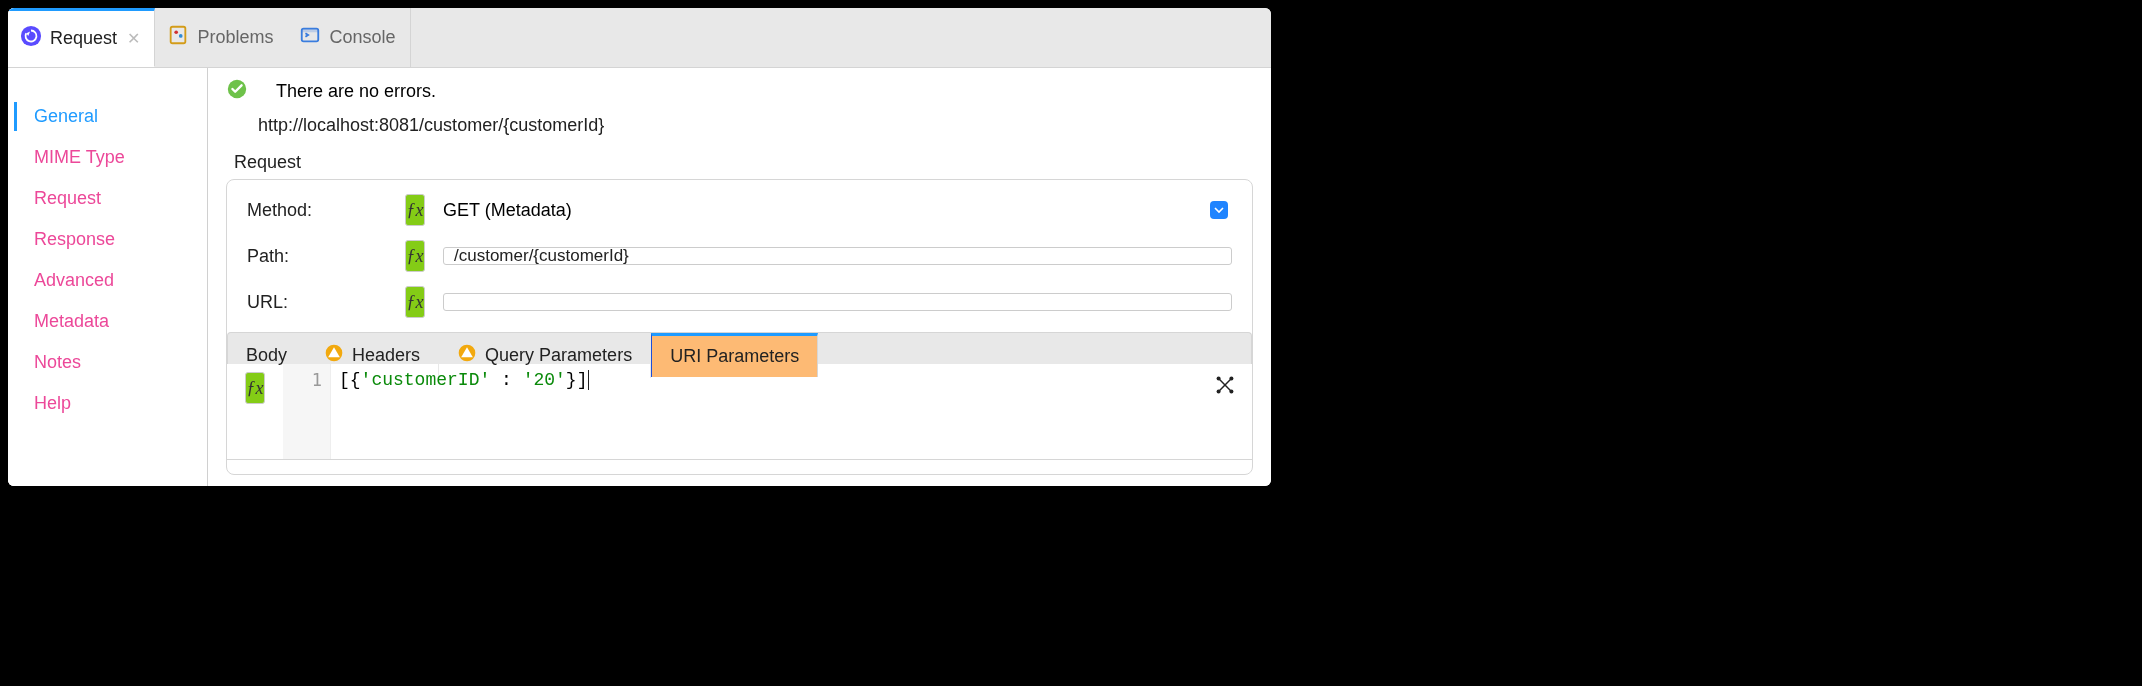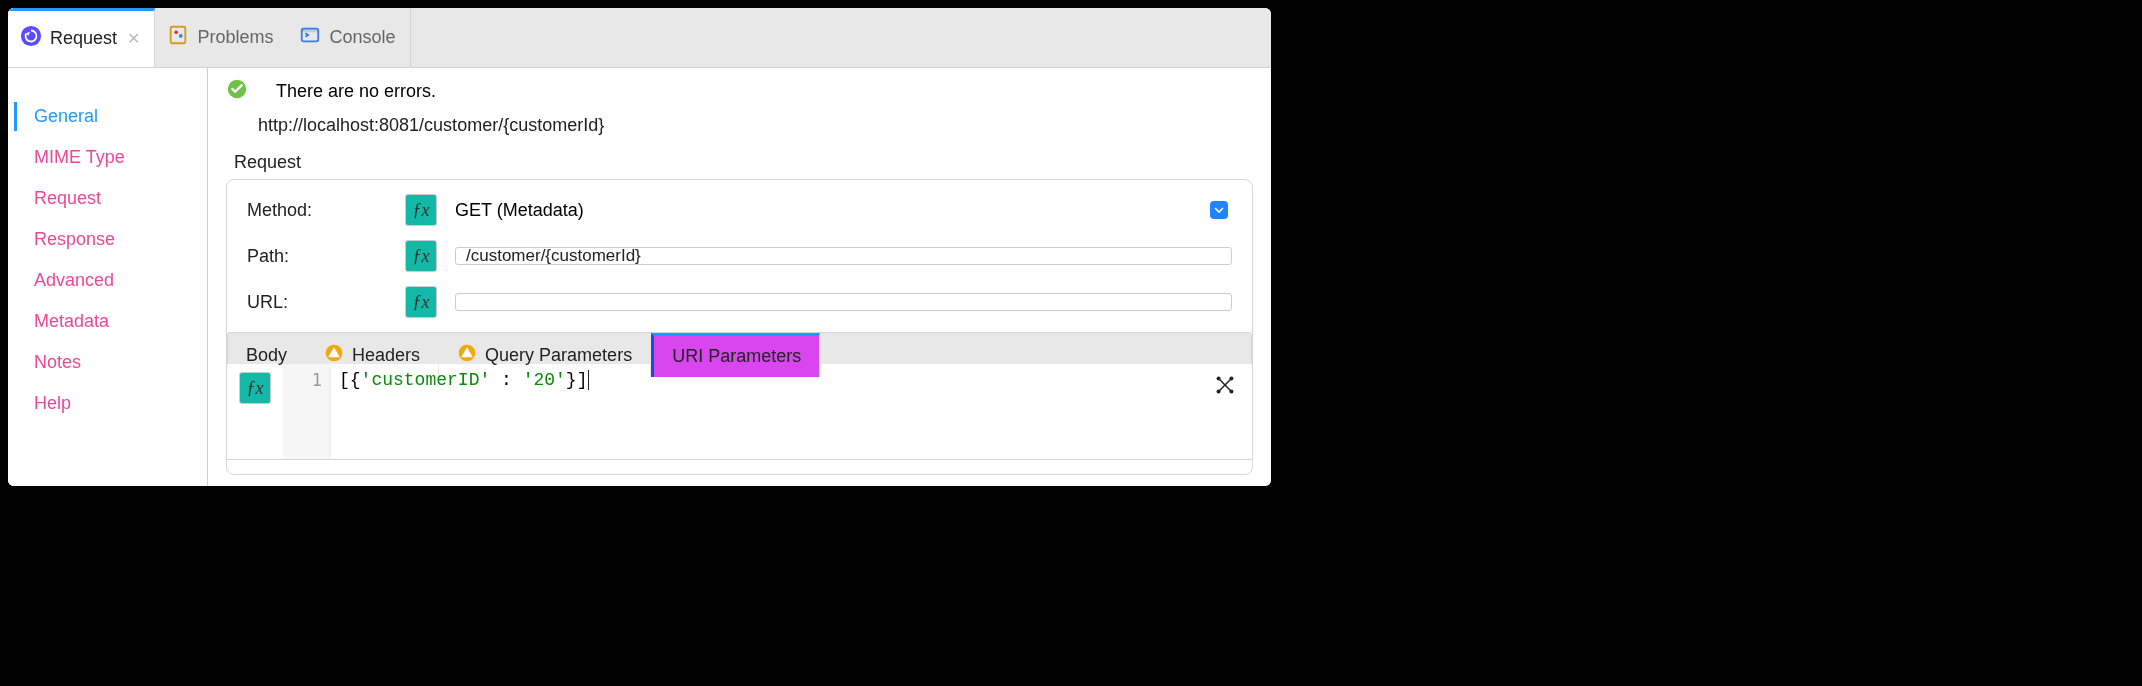--- a/index.html
+++ b/index.html
@@ -121,9 +121,9 @@
   }
   .form-row .lbl { width: 140px; color: #222; }
   .fx-btn {
-    width: 32px; height: 32px;
+    width: 20px; height: 32px;
     border: 1px solid #ccc;
-    background: #14b8a6;
+    background: #84cc16;
     display: flex; align-items: center; justify-content: center;
     font-family: Georgia, serif;
     font-style: italic;

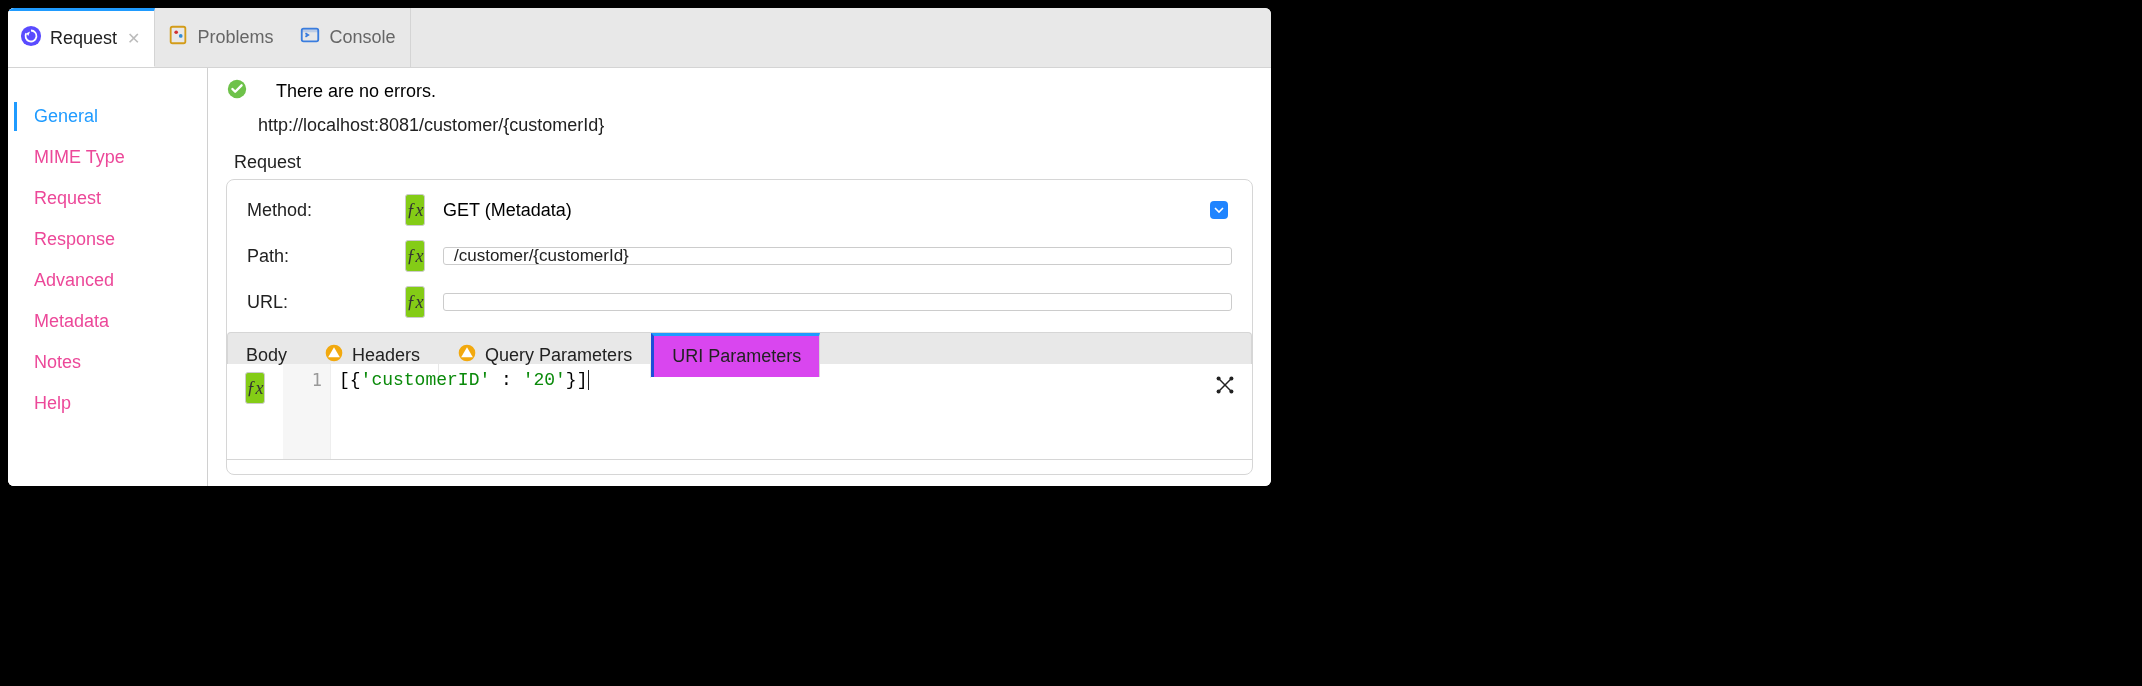--- a/index.html
+++ b/index.html
@@ -175,9 +175,9 @@
     cursor: default;
   }
   .inner-tab.active {
-    background: #d946ef;
+    background: #fdba74;
     border-top: 3px solid #1f9bff;
-    border-left: 3px solid #1d4ed8;
+    border-left: 1px solid #1d4ed8;
     border-right: 1px solid #d6d6d6;
     margin-top: -1px;
   }

